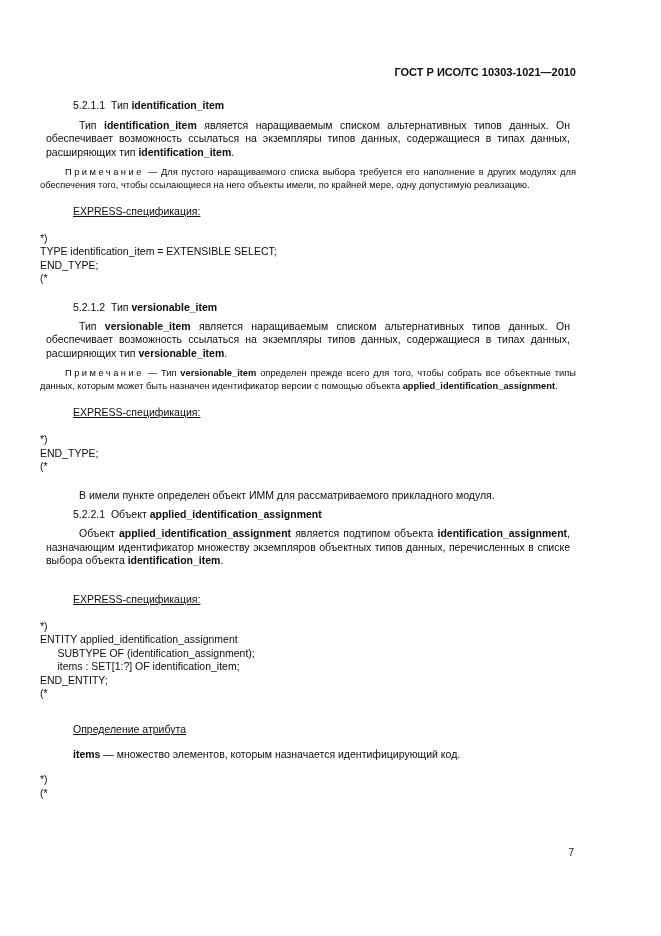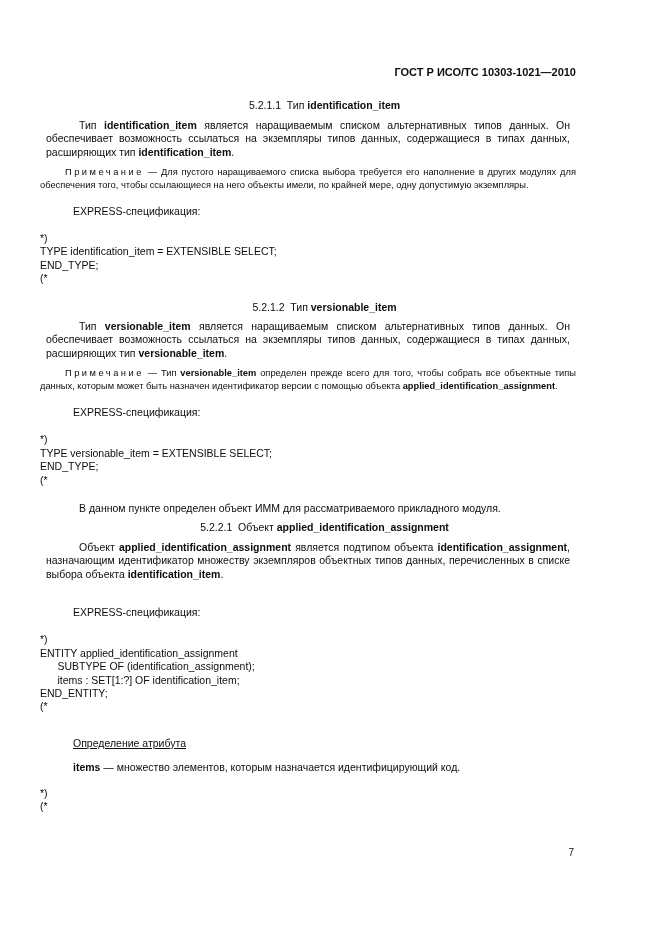--- a/index.html
+++ b/index.html
@@ -30,7 +30,6 @@
   .heading {
     text-indent: 33px;
     white-space: pre-wrap;
-    text-align: center;
   }
   .heading-bold { font-weight: bold; }
   .para {

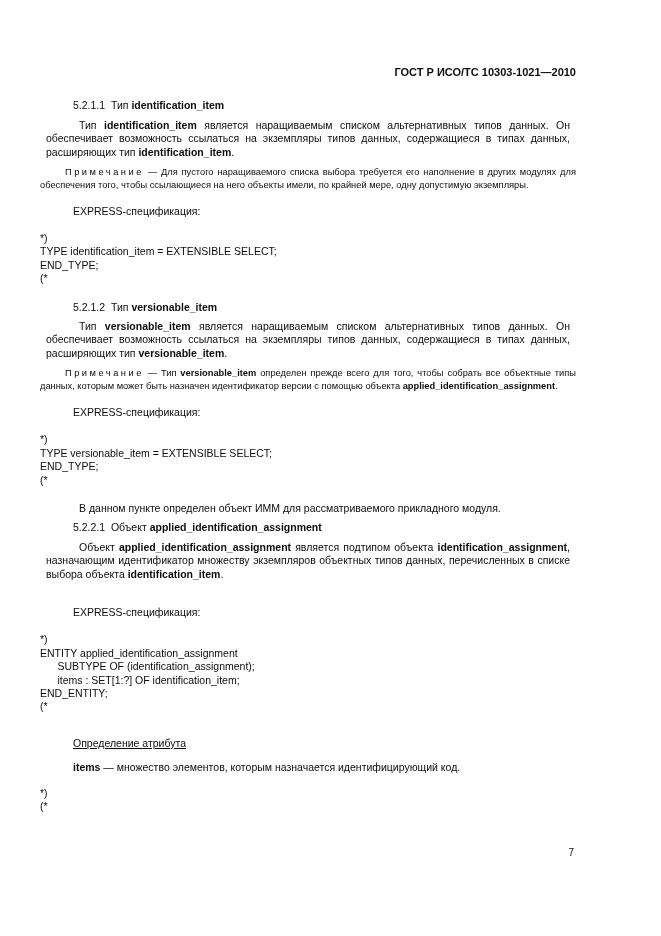--- a/index.html
+++ b/index.html
@@ -83,7 +83,7 @@
 
   <div class="heading"><span>5.2.1.1  Тип </span><span class="b">identification_item</span></div>
   <p class="para"><span>Тип </span><span class="b">identification_item</span><span> является наращиваемым списком альтернативных типов данных. Он обеспечивает возможность ссылаться на экземпляры типов данных, содержащиеся в типах данных, расширяющих тип </span><span class="b">identification_item</span><span>.</span></p>
-  <p class="note"><span class="sp">Примечание</span><span> — Для пустого наращиваемого списка выбора требуется его наполнение в других модулях для обеспечения того, чтобы ссылающиеся на него объекты имели, по крайней мере, одну допустимую экземпляры.</span></p>
+  <p class="note"><span class="sp">Примечание</span><span> — Для пустого наращиваемого списка выбора требуется его наполнение в других модулях для обеспечения того, чтобы ссылающиеся на него объекты имели, по крайней мере, одну допустимую реализацию.</span></p>
   <div class="express">EXPRESS-спецификация:</div>
   <div class="codeblock">
       <div class="code-line">*)</div>

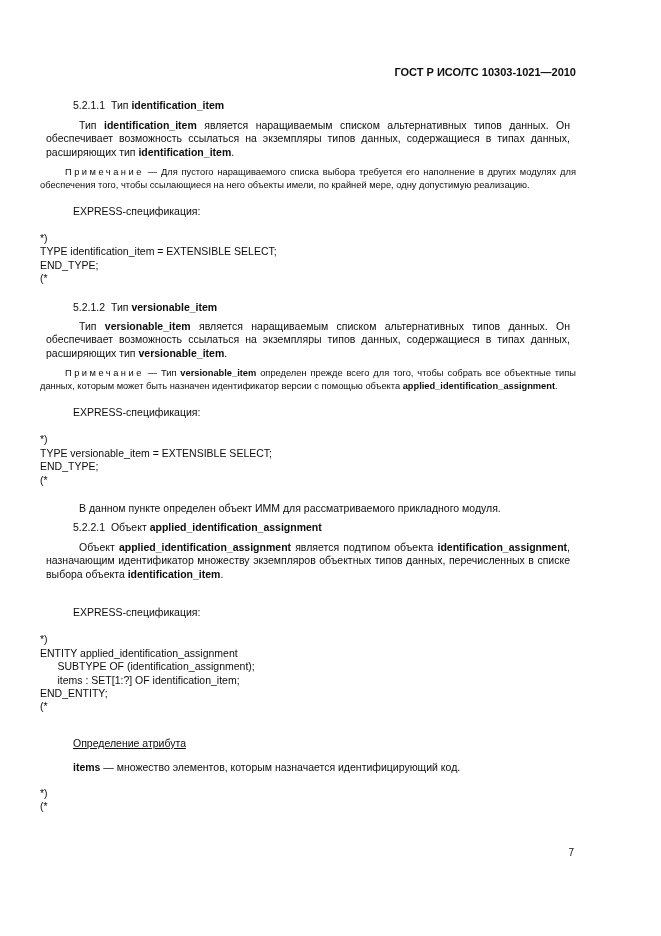--- a/index.html
+++ b/index.html
@@ -48,6 +48,7 @@
     margin-top: 13px;
     margin-bottom: 14px;
     text-indent: 33px;
+    text-decoration: underline;
     white-space: pre-wrap;
   }
   .express.mt-lg { margin-top: 25px; }

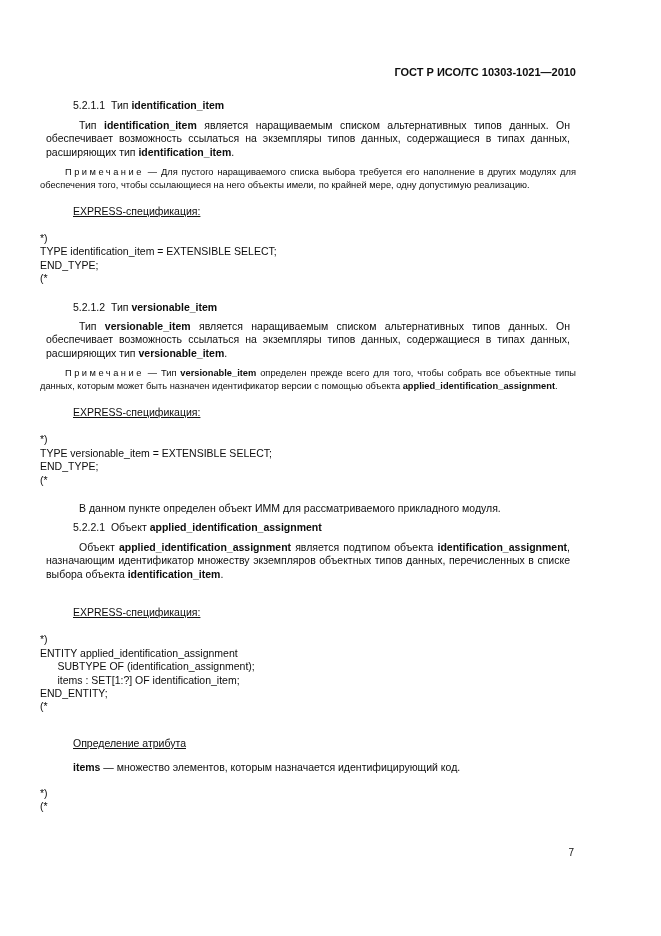--- a/index.html
+++ b/index.html
@@ -99,7 +99,6 @@
   <div class="express">EXPRESS-спецификация:</div>
   <div class="codeblock">
       <div class="code-line">*)</div>
-      <div class="code-line">TYPE versionable_item = EXTENSIBLE SELECT;</div>
       <div class="code-line">END_TYPE;</div>
       <div class="code-line">(*</div>
     </div>

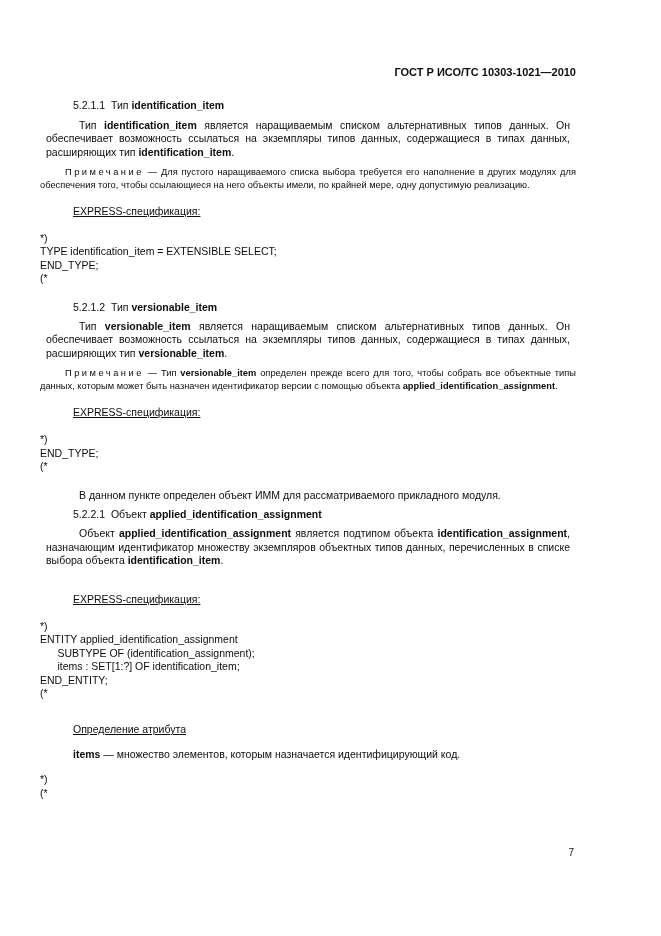--- a/index.html
+++ b/index.html
@@ -103,7 +103,7 @@
       <div class="code-line">(*</div>
     </div>
 
-  <p class="para"><span>В данном пункте определен объект ИММ для рассматриваемого прикладного модуля.</span></p>
+  <p class="para"><span>В имели пункте определен объект ИММ для рассматриваемого прикладного модуля.</span></p>
   <div class="heading"><span>5.2.2.1  Объект </span><span class="b">applied_identification_assignment</span></div>
   <p class="para"><span>Объект </span><span class="b">applied_<wbr>identification_<wbr>assignment</span><span> является подтипом объекта </span><span class="b">identification_<wbr>assignment</span><span>, назначающим идентификатор множеству экземпляров объектных типов данных, перечисленных в списке выбора объекта </span><span class="b">identification_item</span><span>.</span></p>
   <div class="express mt-lg">EXPRESS-спецификация:</div>

